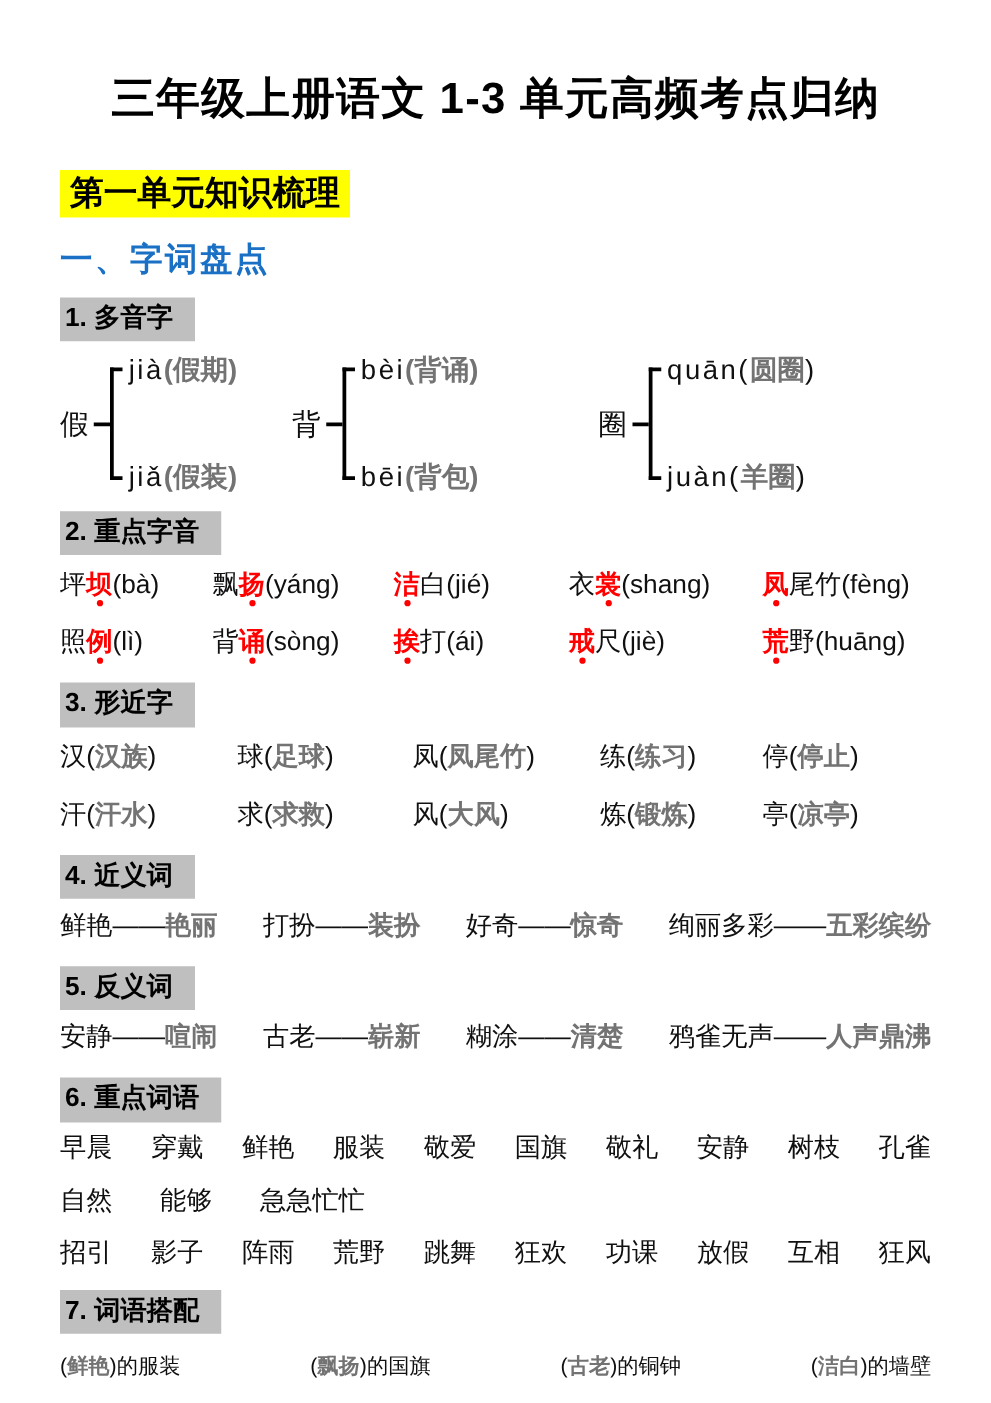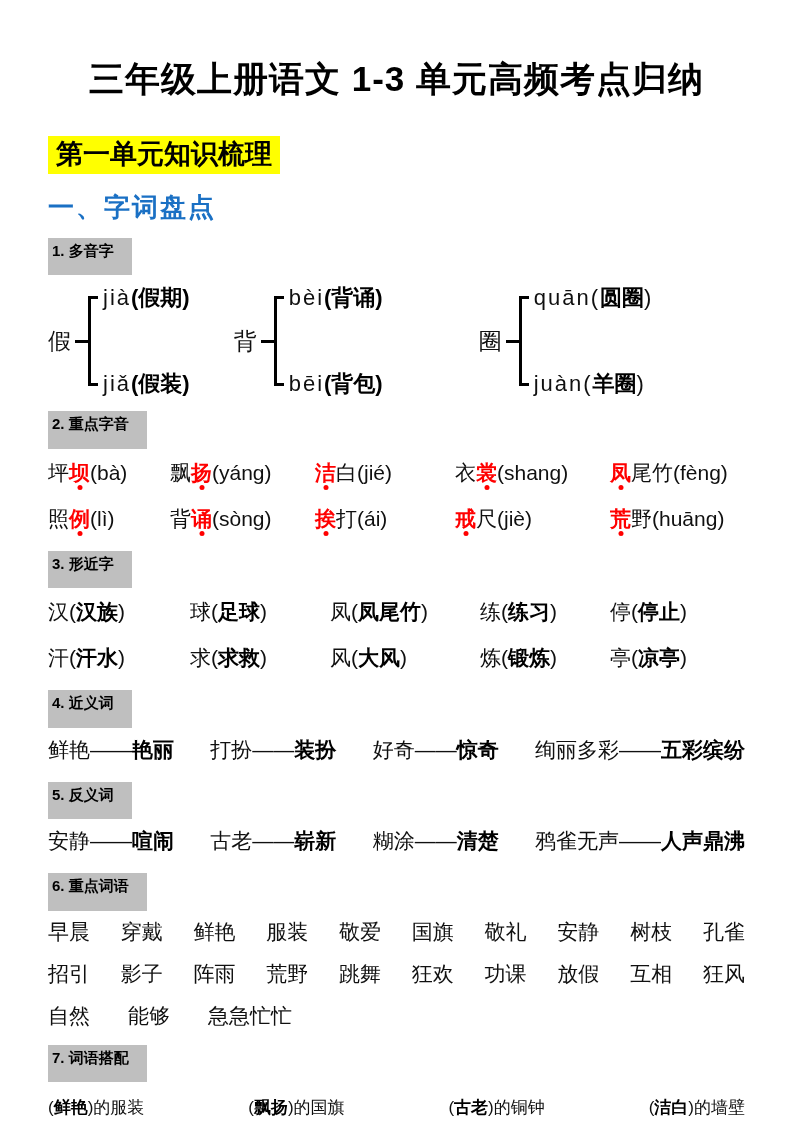--- a/index.html
+++ b/index.html
@@ -27,7 +27,7 @@
   .sec-label-wrap { margin-top:13px; }
   .sec-label {
     display:inline-block; background:#bfbfbf; color:#000;
-    font-size:15px; font-weight:bold; padding:3px 18px 15px 4px; line-height:1.3;
+    font-size:21px; font-weight:bold; padding:3px 18px 5px 4px; line-height:1.3;
   }
 
   

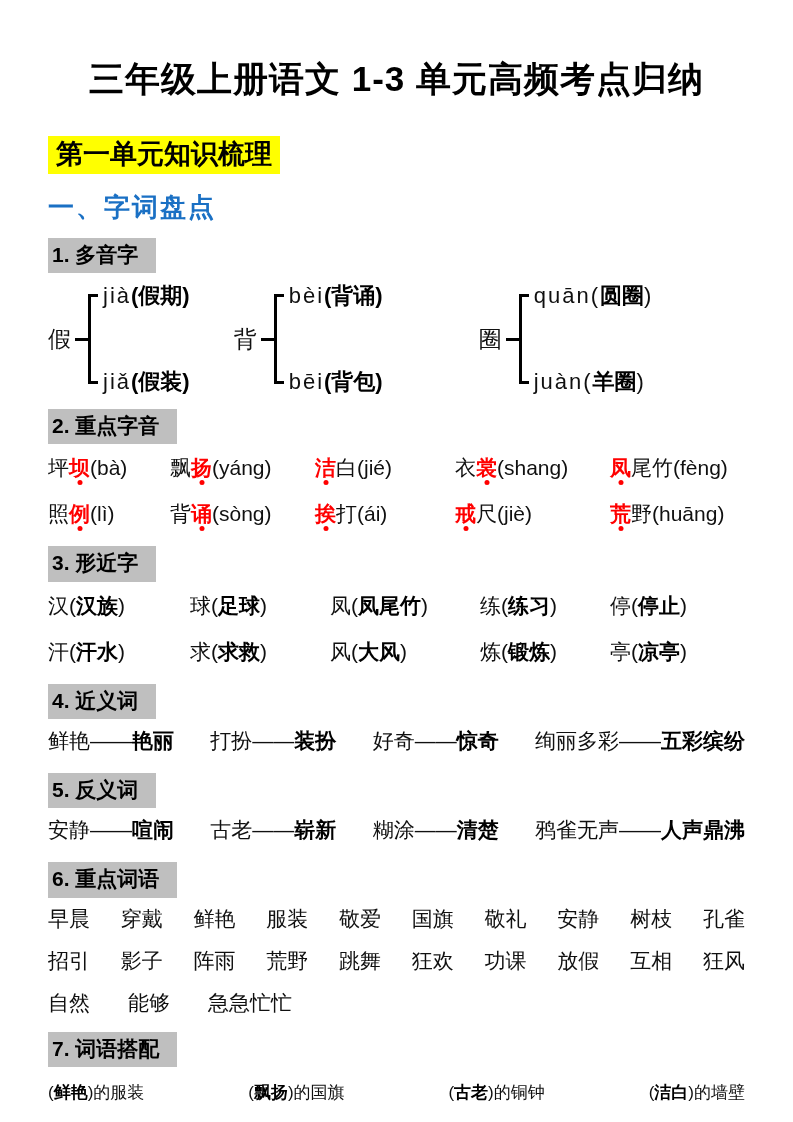--- a/index.html
+++ b/index.html
@@ -32,7 +32,7 @@
 
   
   .s-b  { color:#101010; }
-  .s-r  { color:#000000; font-weight:bold; }
+  .s-r  { color:#737373; font-weight:bold; }
   .s-rd { color:#ff0000; font-weight:bold; position:relative; }
   .s-rd::after {
     content:""; position:absolute; left:50%; transform:translateX(-50%);

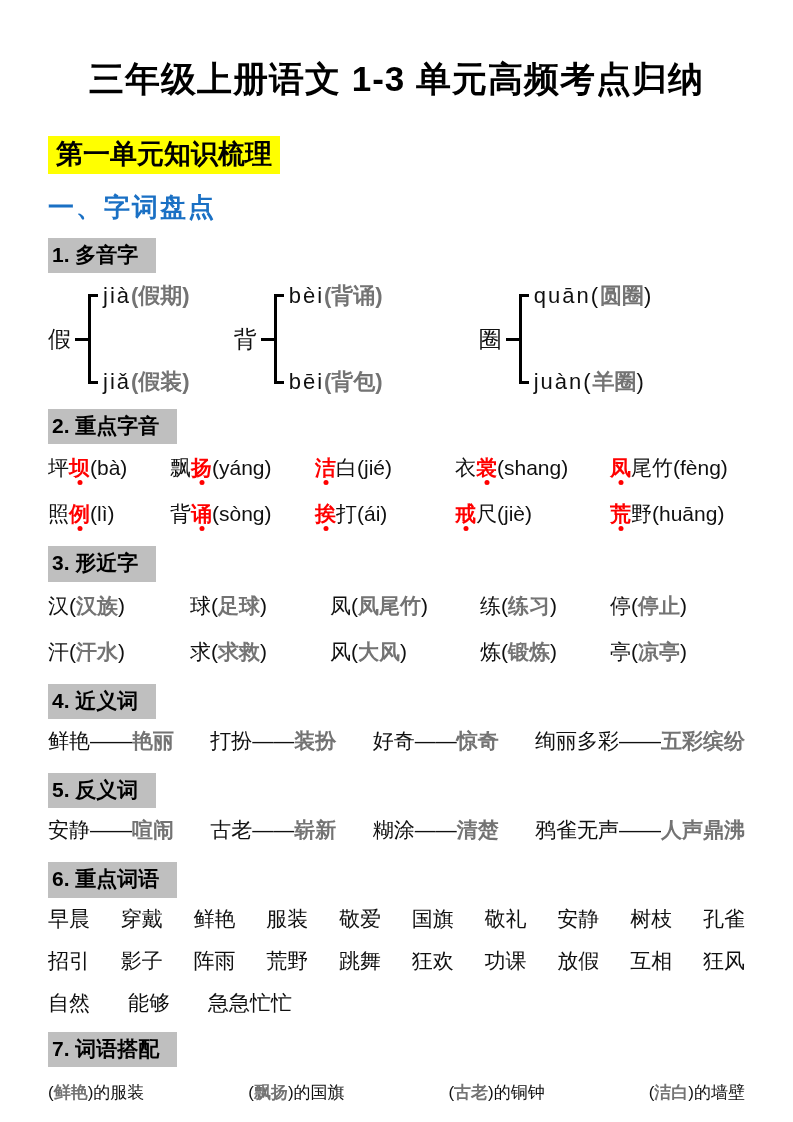--- a/index.html
+++ b/index.html
@@ -187,6 +187,11 @@
       <span class="word">树枝</span>
       <span class="word">孔雀</span>
     </div>
+  <div class="words-row last">
+      <span class="word">自然</span>
+      <span class="word">能够</span>
+      <span class="word">急急忙忙</span>
+    </div>
   <div class="words-row">
       <span class="word">招引</span>
       <span class="word">影子</span>
@@ -199,11 +204,6 @@
       <span class="word">互相</span>
       <span class="word">狂风</span>
     </div>
-  <div class="words-row last">
-      <span class="word">自然</span>
-      <span class="word">能够</span>
-      <span class="word">急急忙忙</span>
-    </div>
 
   <div class="sec-label-wrap mt8">
     <span class="sec-label">7. 词语搭配</span>

